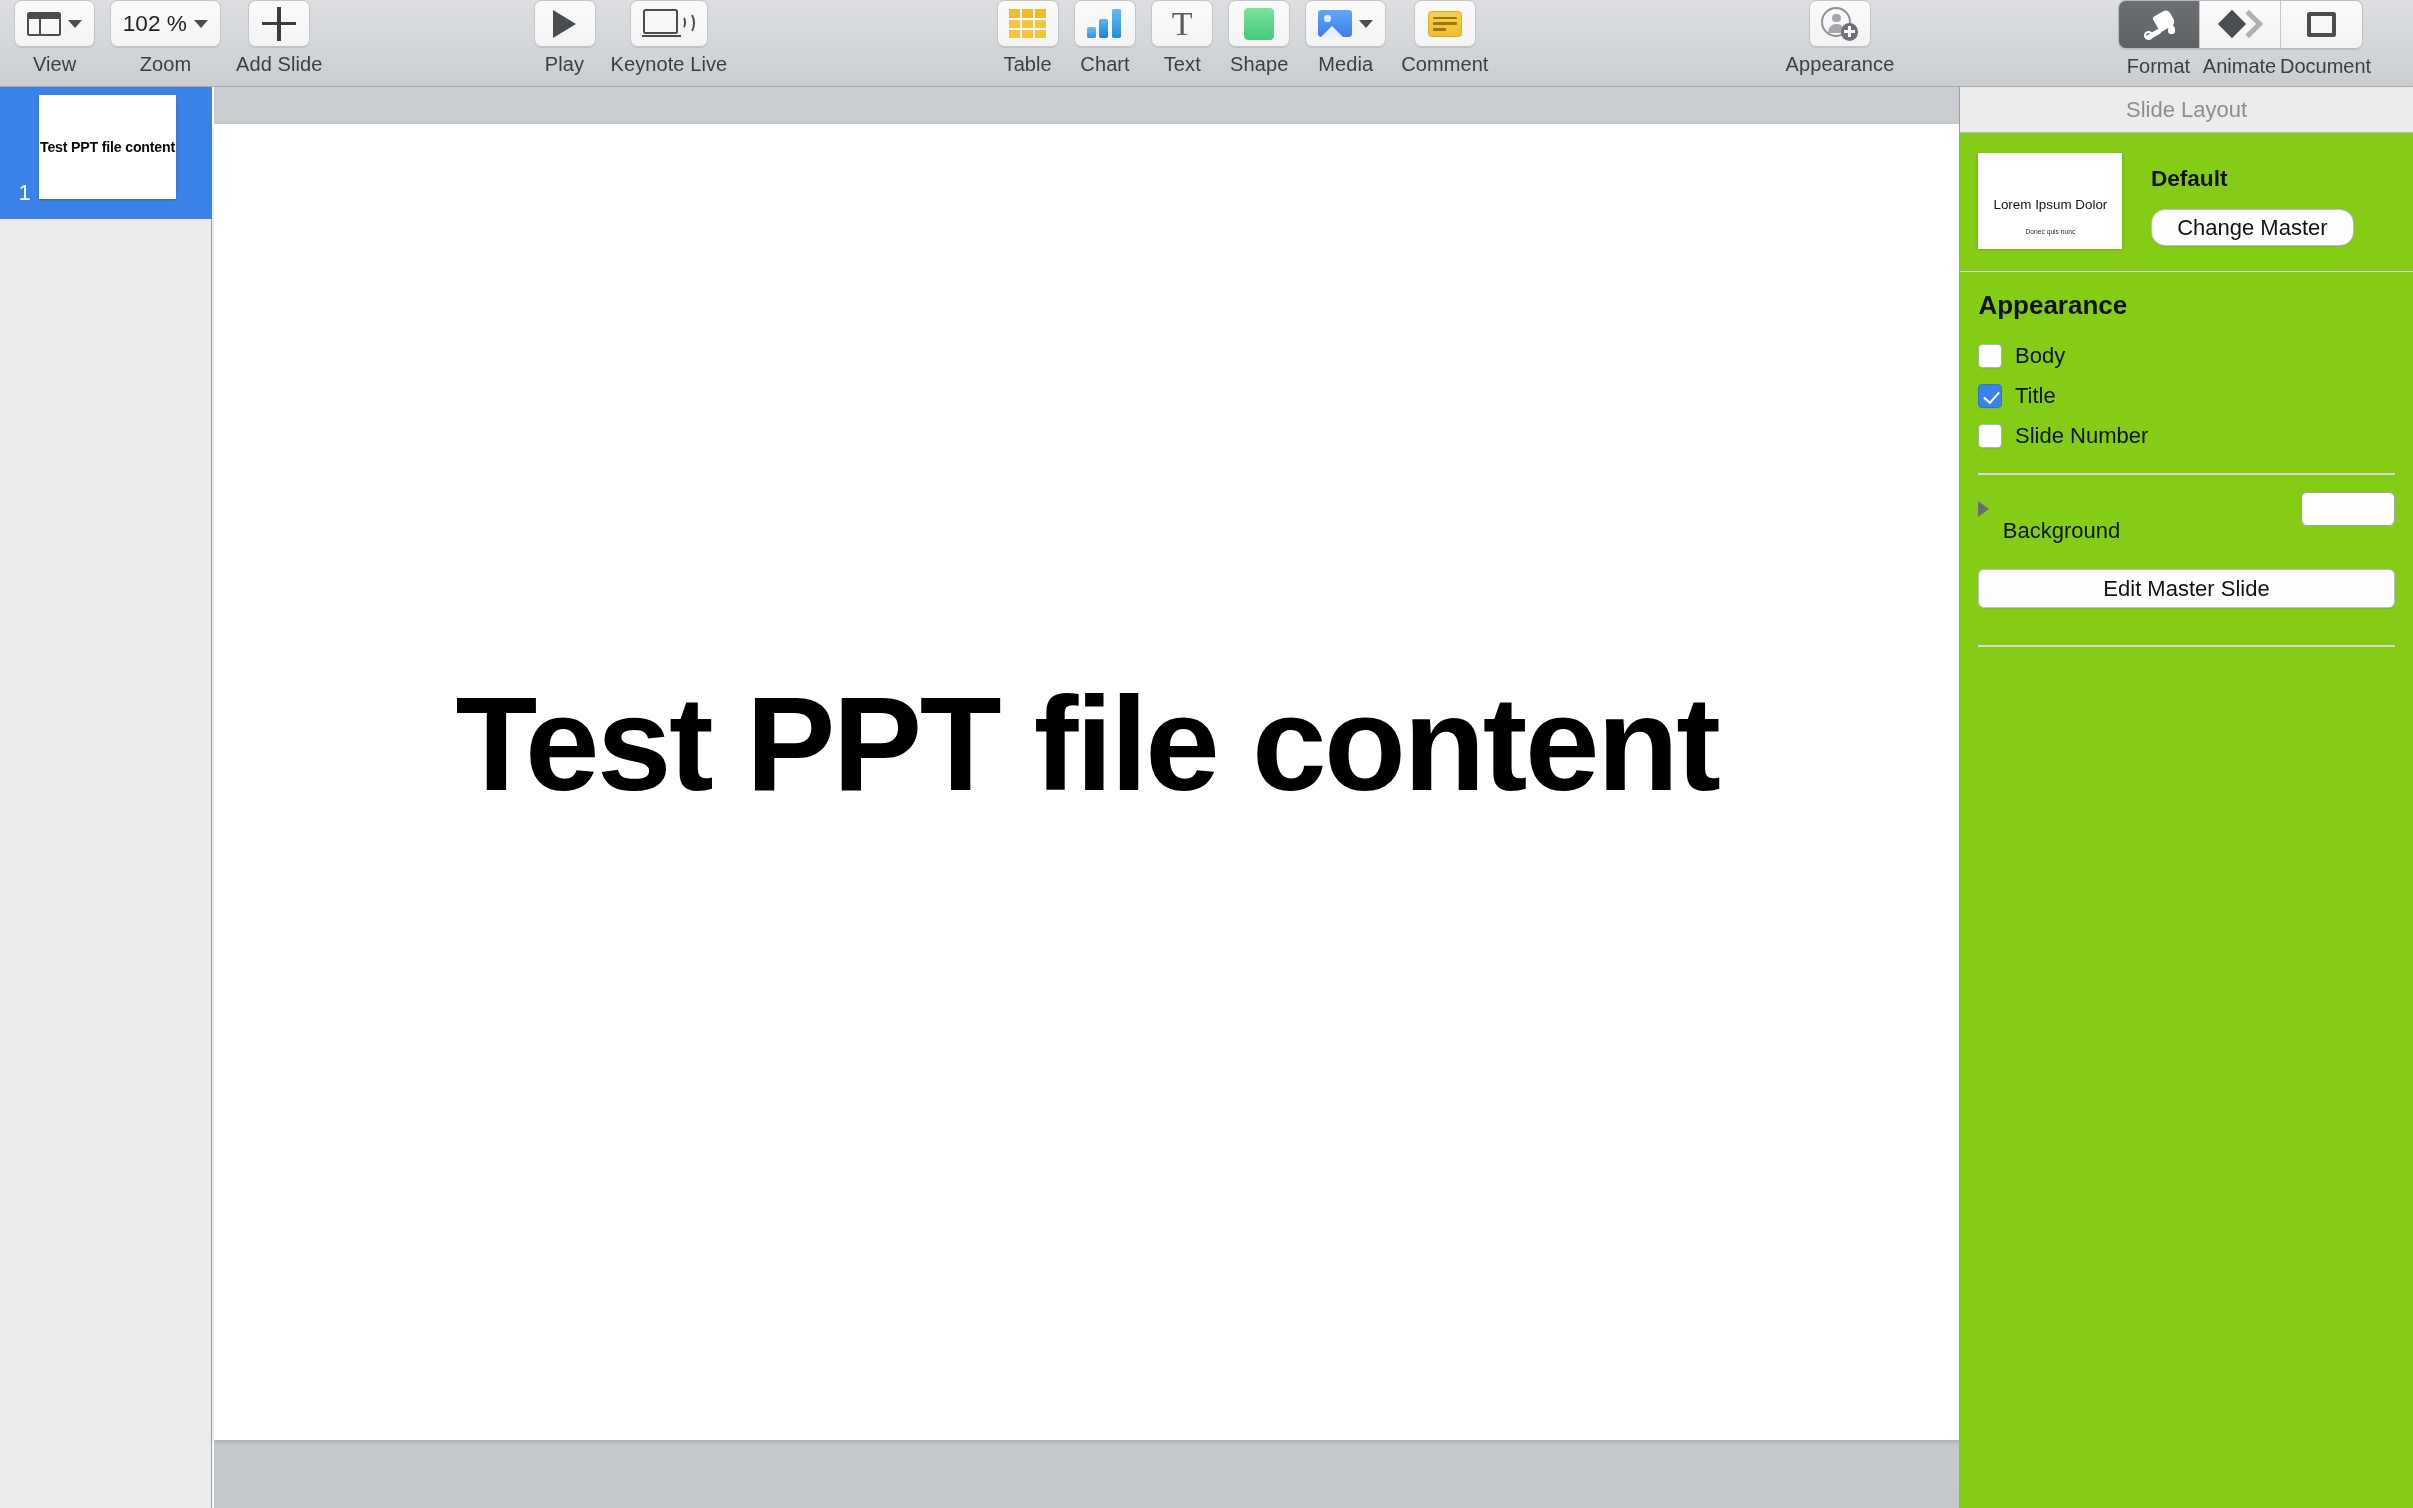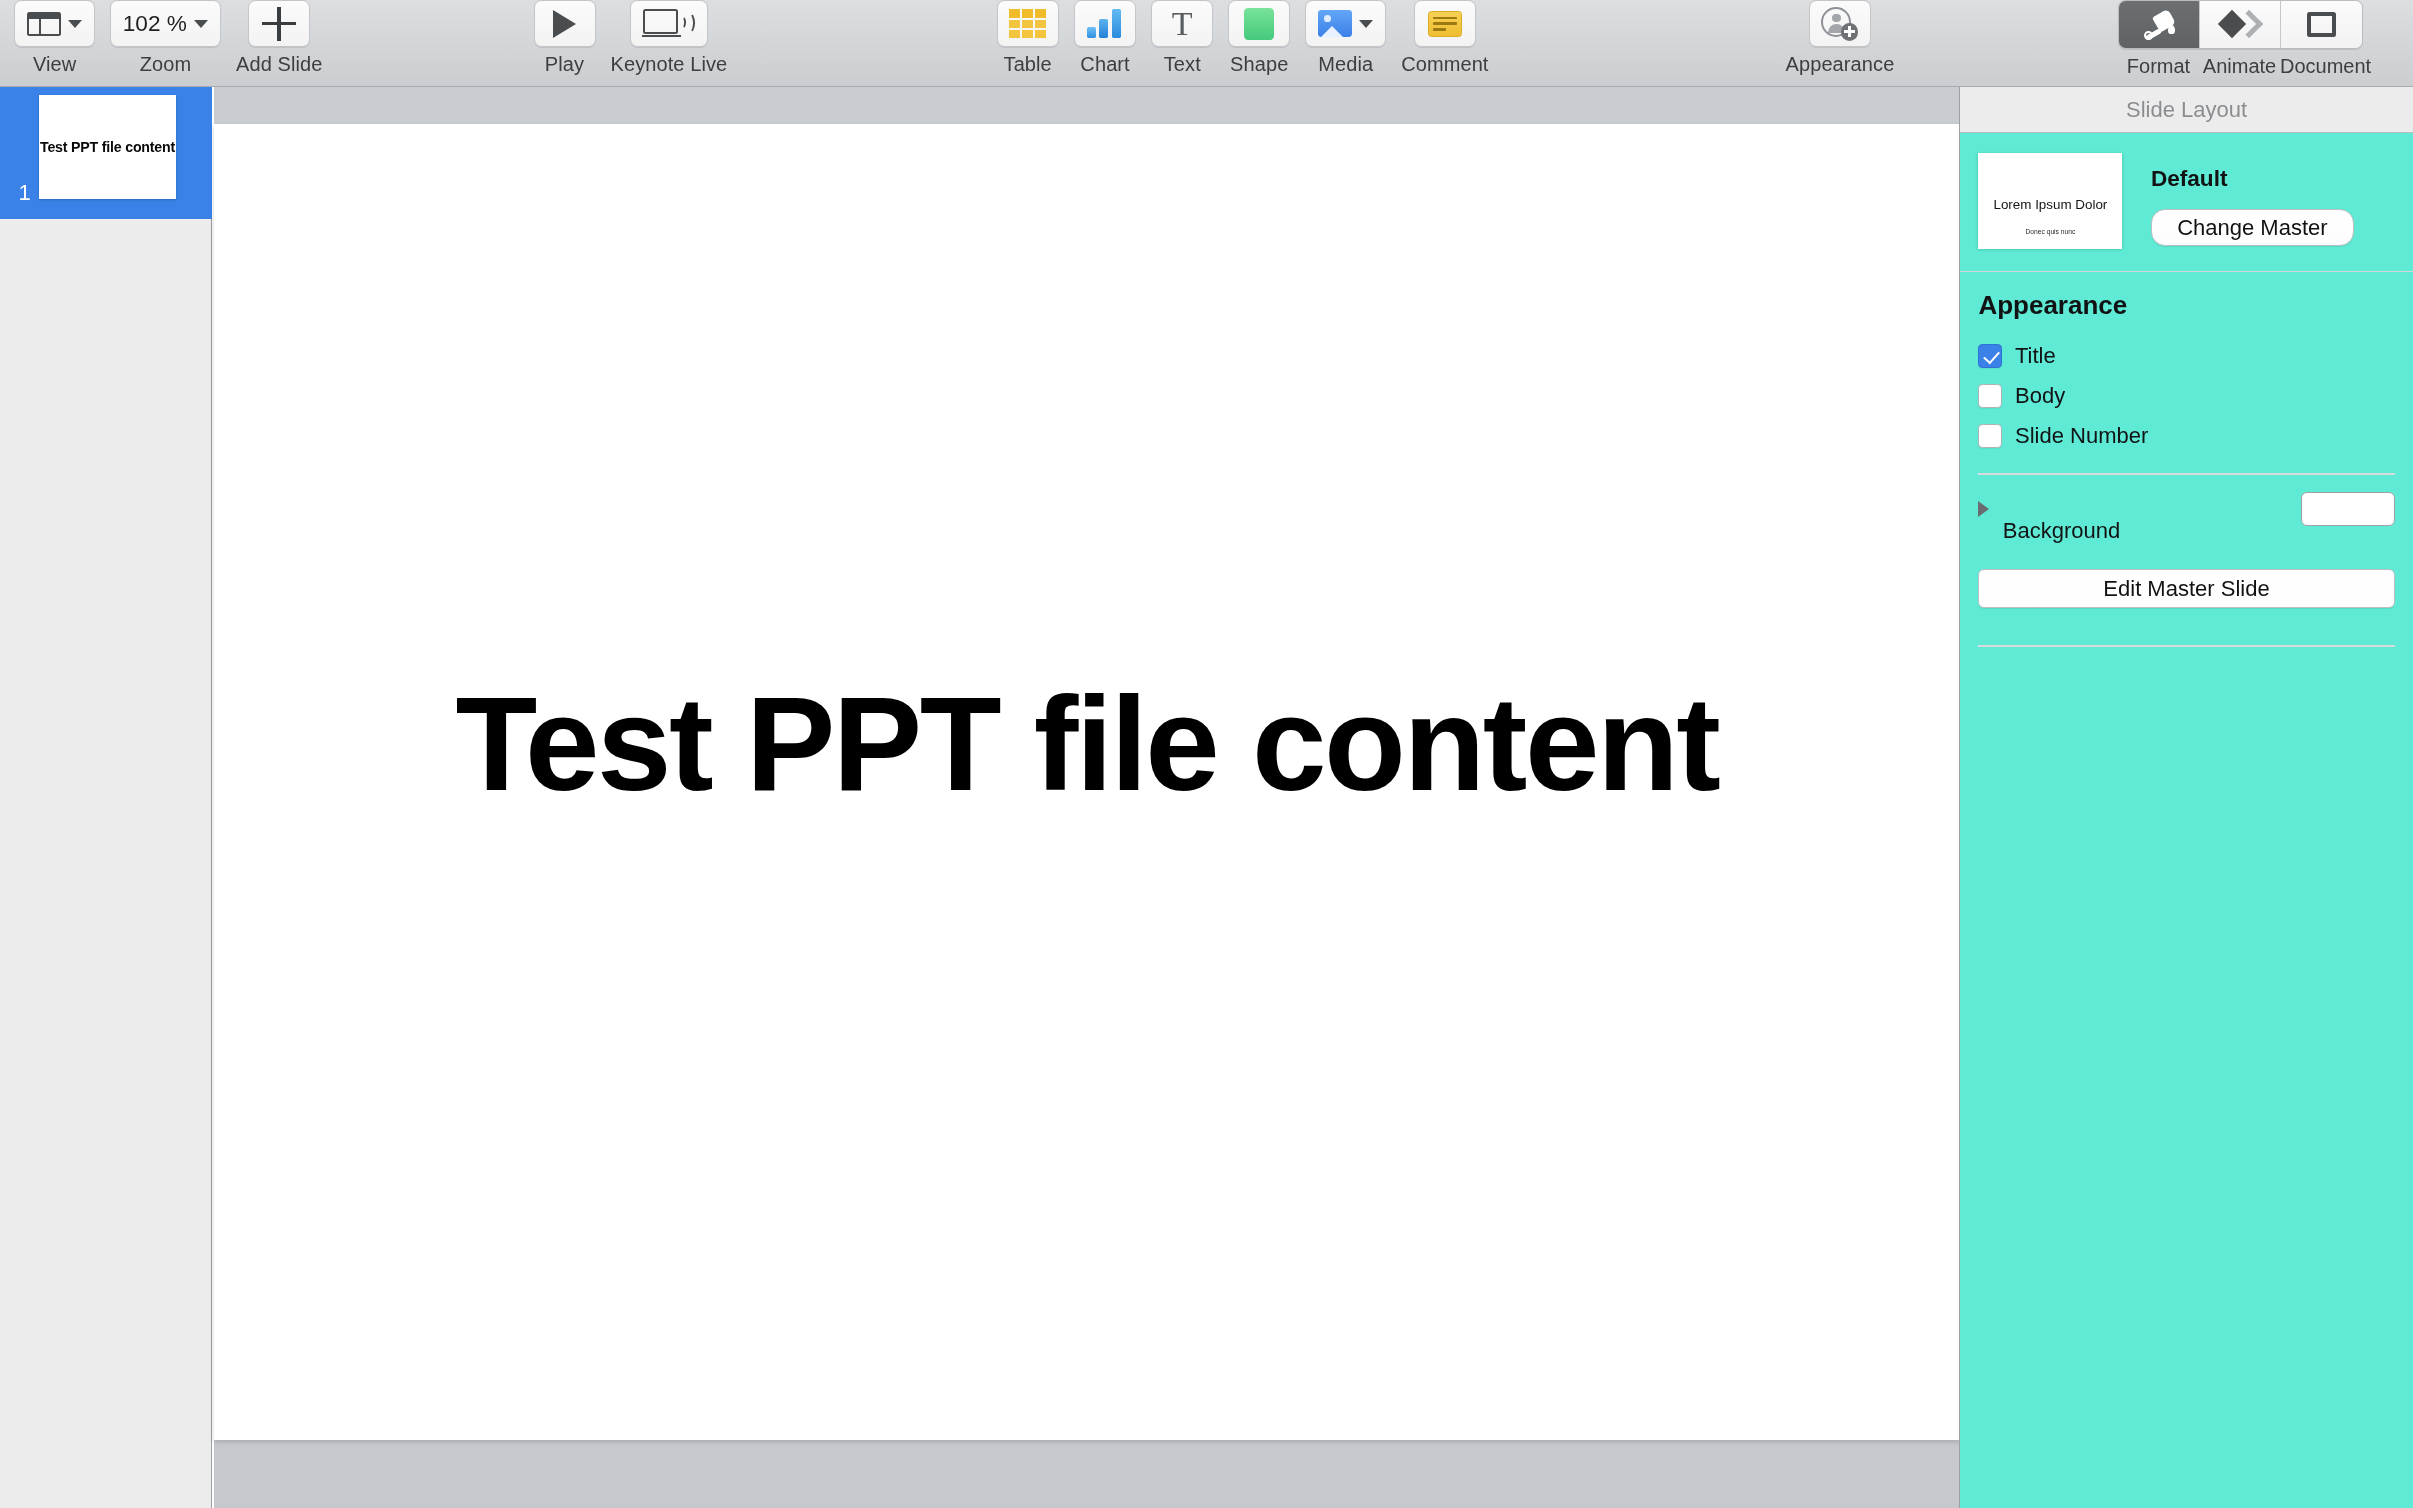--- a/index.html
+++ b/index.html
@@ -173,7 +173,7 @@
   
   .inspector {
     position: absolute; right: 0; top: 87px; width: 454px; bottom: 0;
-    background: #5eead4; border-left: 1.7px solid #9da0a3;
+    background: #84cc16; border-left: 1.7px solid #9da0a3;
   }
   .insp-header {
     height: 46px; display:flex; align-items:center; justify-content:center;

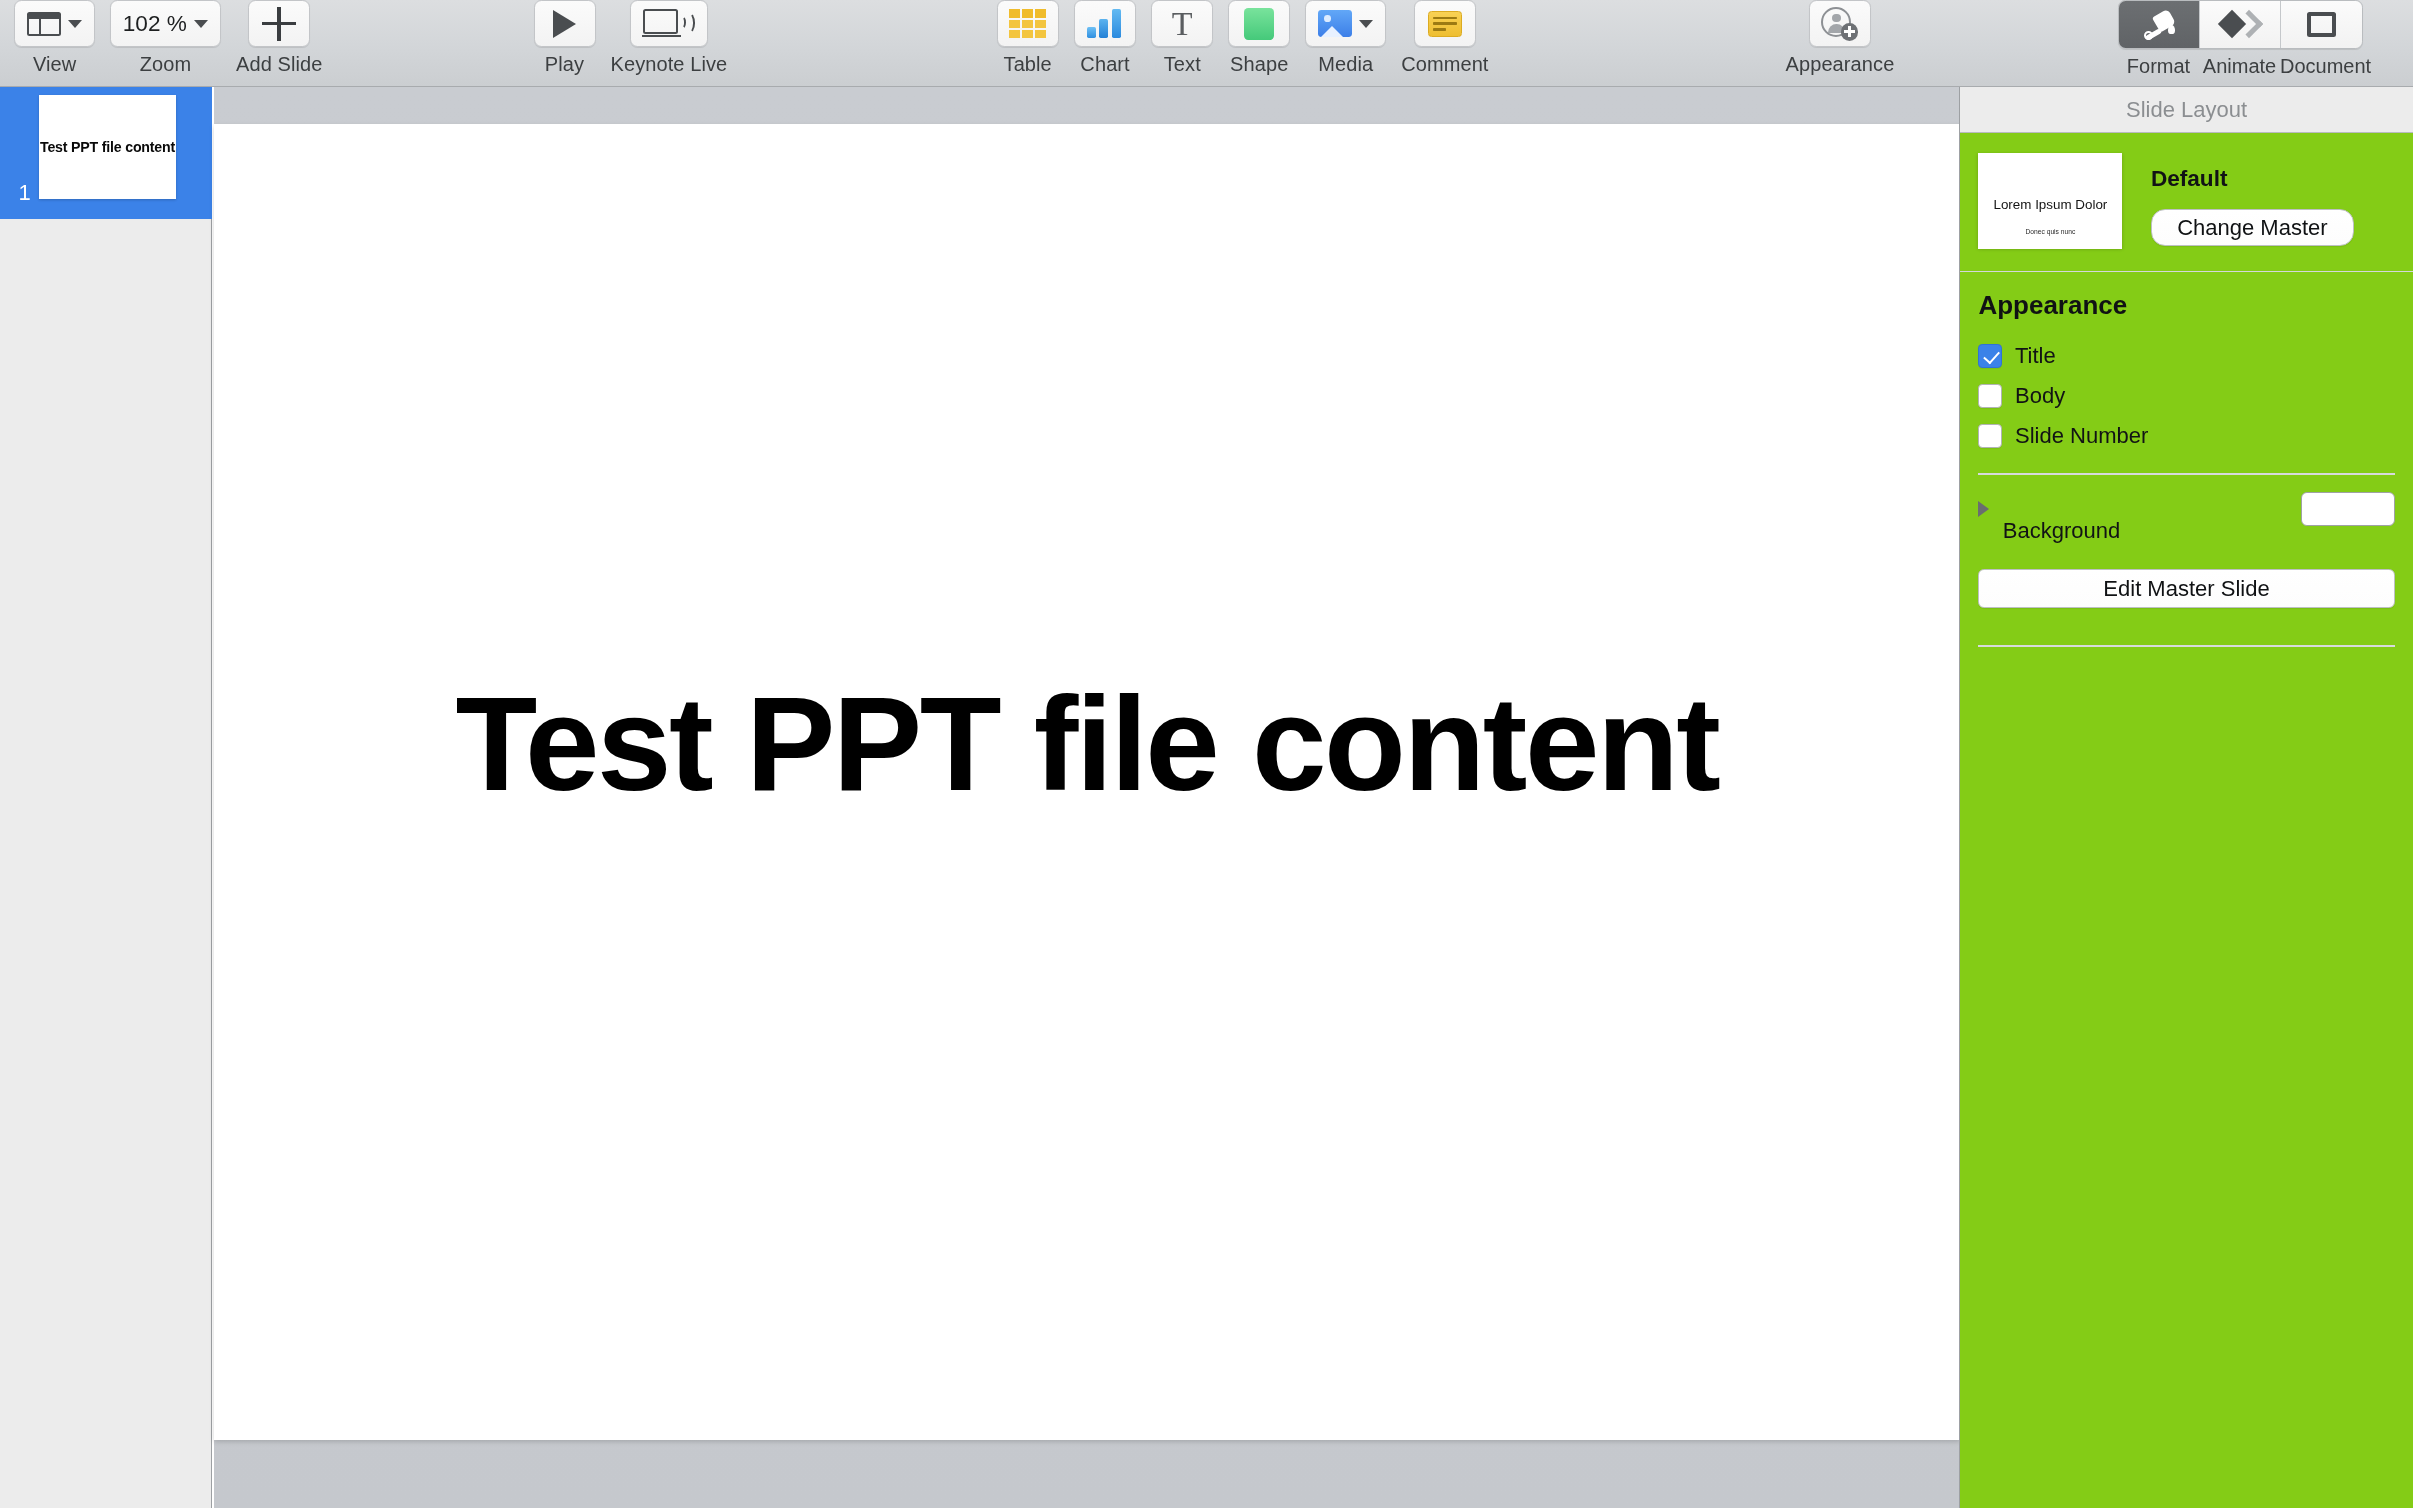--- a/index.html
+++ b/index.html
@@ -451,13 +451,13 @@
       <div class="section-title">Appearance</div>
 
       <div class="chk-row">
+        <span class="chk"></span>
+        <span class="chk-label">Body</span>
+      </div>
+
+      <div class="chk-row">
         <span class="chk on"></span>
         <span class="chk-label">Title</span>
-      </div>
-
-      <div class="chk-row">
-        <span class="chk"></span>
-        <span class="chk-label">Body</span>
       </div>
 
       <div class="chk-row">

